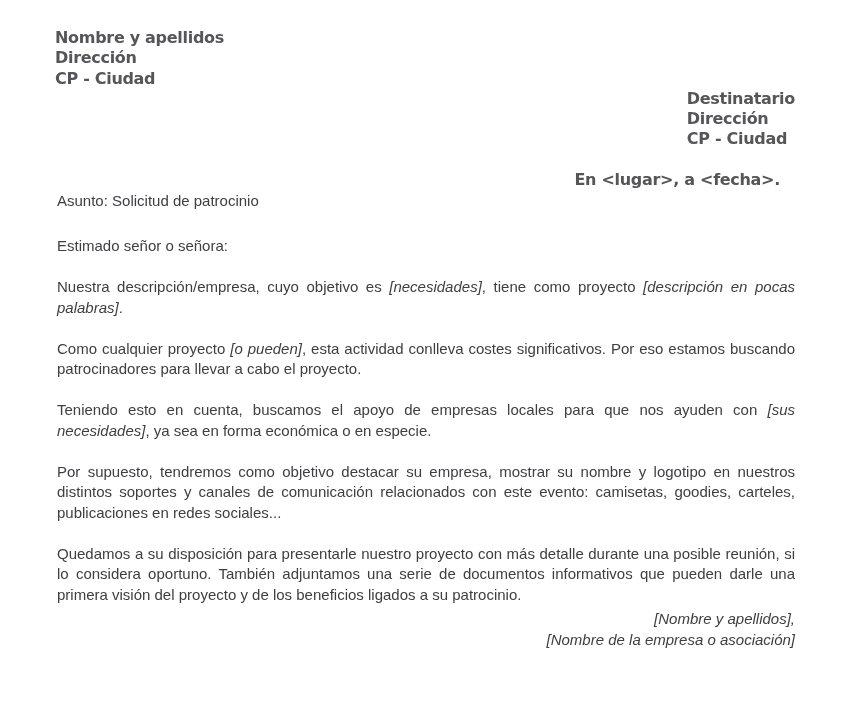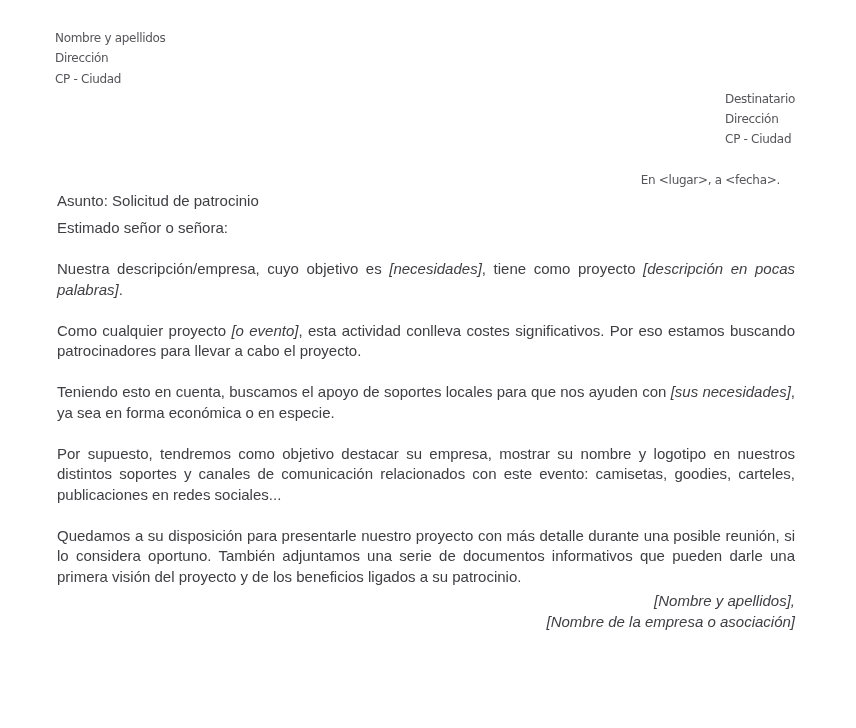--- a/index.html
+++ b/index.html
@@ -23,8 +23,8 @@
   }
   .bold-block {
     font-family: "DejaVu Sans", sans-serif;
-    font-weight: normal;
-    font-size: 12px;
+    font-weight: bold;
+    font-size: 16px;
     line-height: 20.3px;
     color: #55555a;
     letter-spacing: -0.3px;

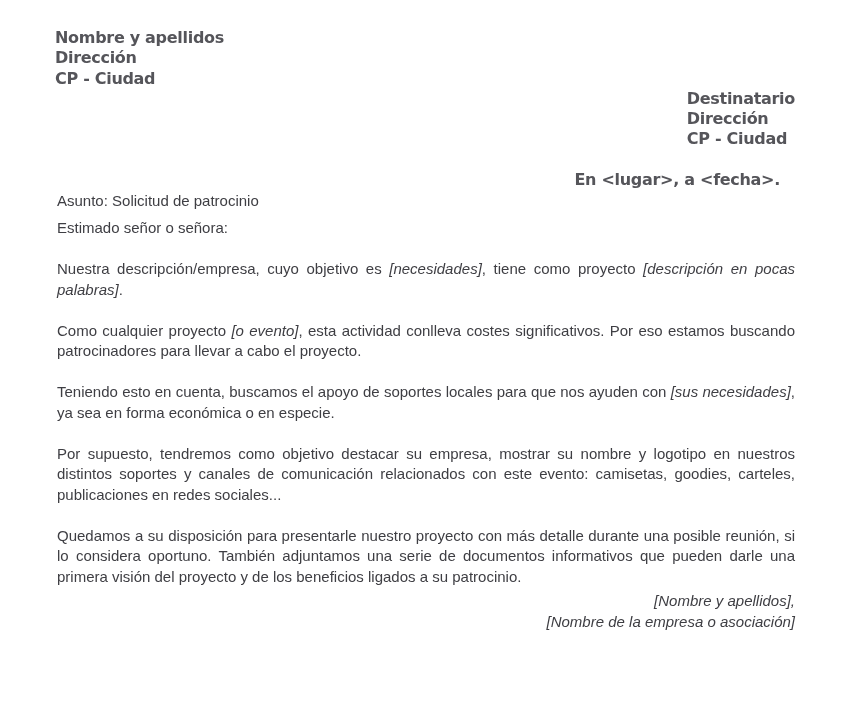--- a/index.html
+++ b/index.html
@@ -46,7 +46,7 @@
     text-underline-offset: 3px;
   }
   .salutation {
-    margin-top: 7px;
+    margin-top: 25px;
   }
   .para {
     margin: 20.5px 0 0 0;

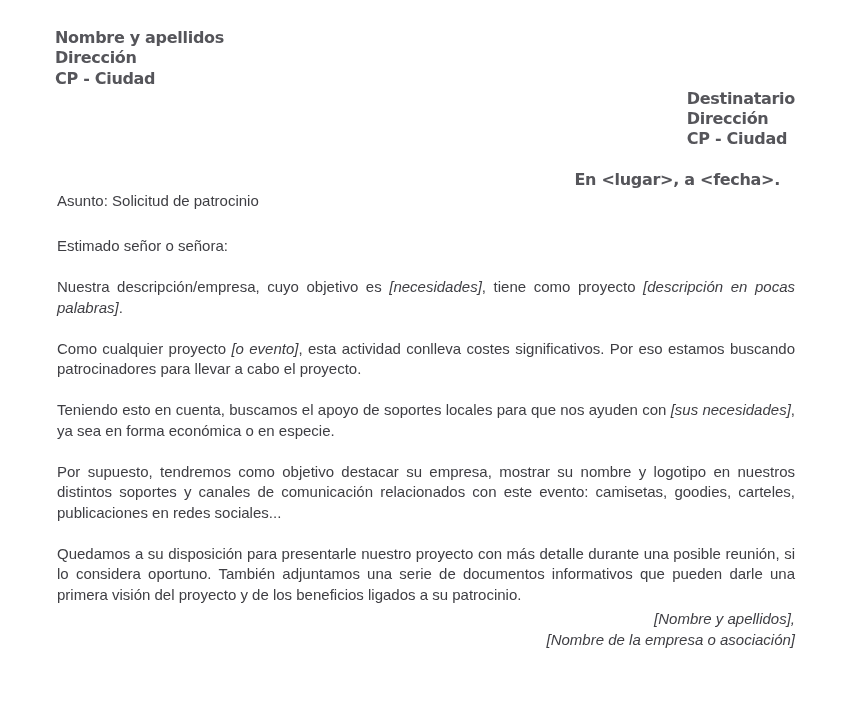--- a/index.html
+++ b/index.html
@@ -86,7 +86,7 @@
 
   <p class="para"><span>Nuestra descripción/empresa, cuyo objetivo es </span><span class="it">[necesidades]</span><span>, tiene como proyecto </span><span class="it">[descripción en pocas palabras]</span><span>.</span></p>
 
-  <p class="para"><span>Como cualquier proyecto </span><span class="it">[o evento]</span><span>, esta actividad conlleva costes significativos. Por eso estamos buscando patrocinadores para llevar a cabo el proyecto.</span></p>
+  <p class="para"><span>Como cualquier proyecto </span><span class="it">[o pueden]</span><span>, esta actividad conlleva costes significativos. Por eso estamos buscando patrocinadores para llevar a cabo el proyecto.</span></p>
 
   <p class="para"><span>Teniendo esto en cuenta, buscamos el apoyo de soportes locales para que nos ayuden con </span><span class="it">[sus necesidades]</span><span>, ya sea en forma económica o en especie.</span></p>
 

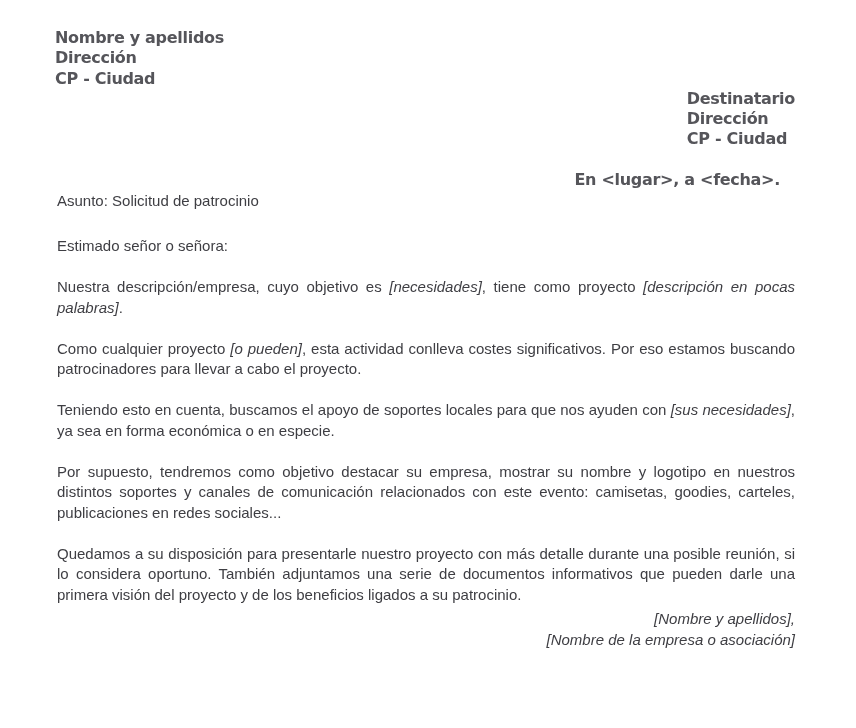--- a/index.html
+++ b/index.html
@@ -88,7 +88,7 @@
 
   <p class="para"><span>Como cualquier proyecto </span><span class="it">[o pueden]</span><span>, esta actividad conlleva costes significativos. Por eso estamos buscando patrocinadores para llevar a cabo el proyecto.</span></p>
 
-  <p class="para"><span>Teniendo esto en cuenta, buscamos el apoyo de soportes locales para que nos ayuden con </span><span class="it">[sus necesidades]</span><span>, ya sea en forma económica o en especie.</span></p>
+  <p class="para"><span>Teniendo esto en cuenta, buscamos el apoyo de empresas locales para que nos ayuden con </span><span class="it">[sus necesidades]</span><span>, ya sea en forma económica o en especie.</span></p>
 
   <p class="para"><span>Por supuesto, tendremos como objetivo destacar su empresa, mostrar su nombre y logotipo en nuestros distintos soportes y canales de comunicación relacionados con este evento: camisetas, goodies, carteles, publicaciones en redes sociales...</span></p>
 

